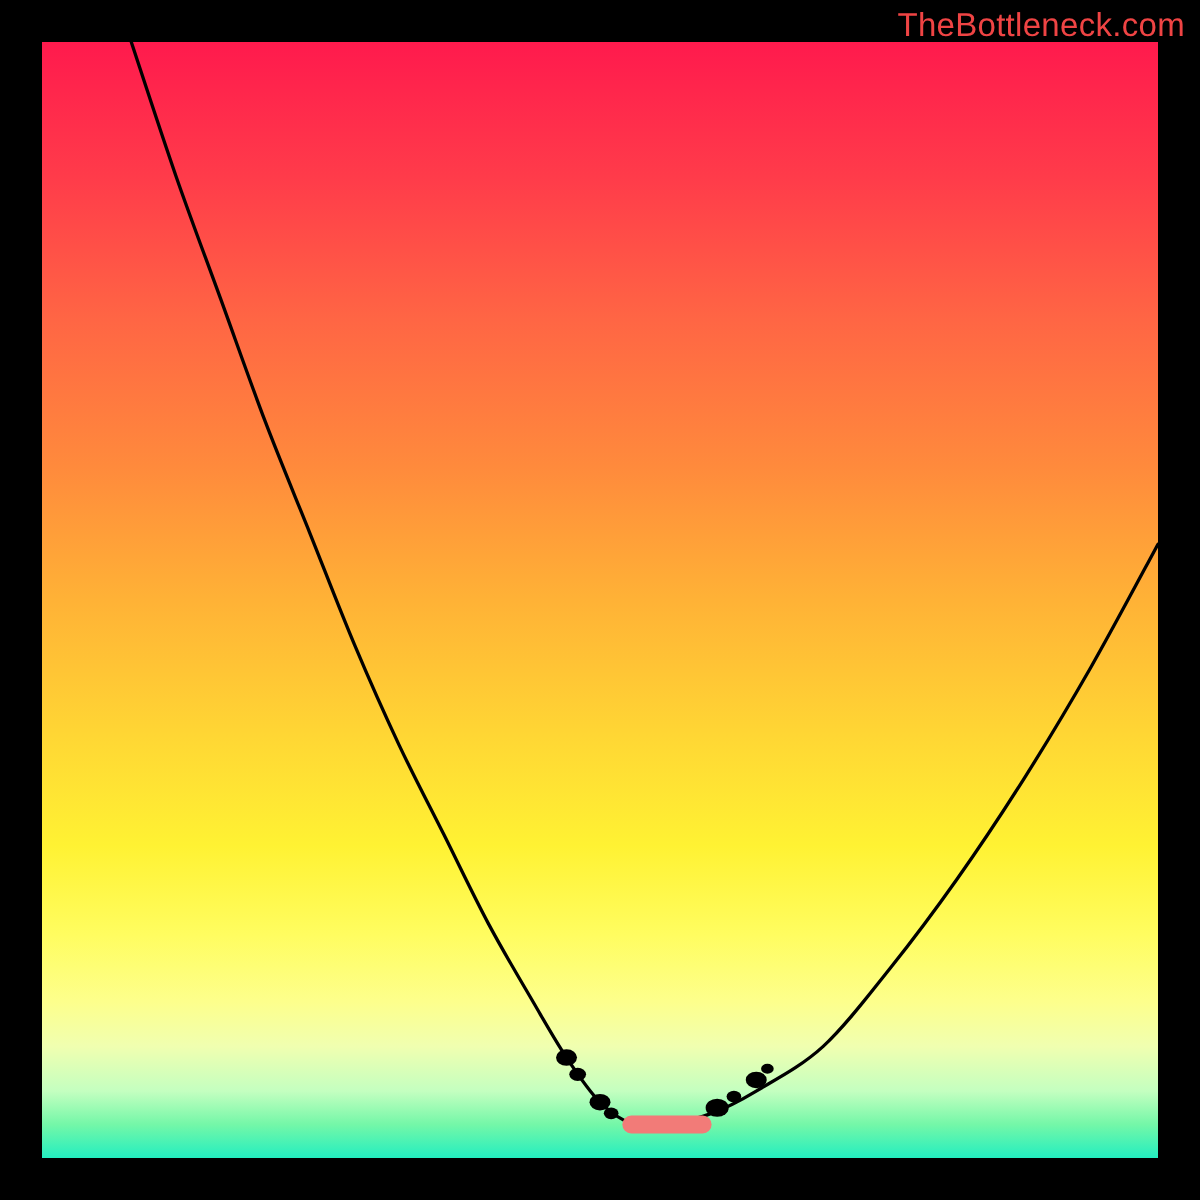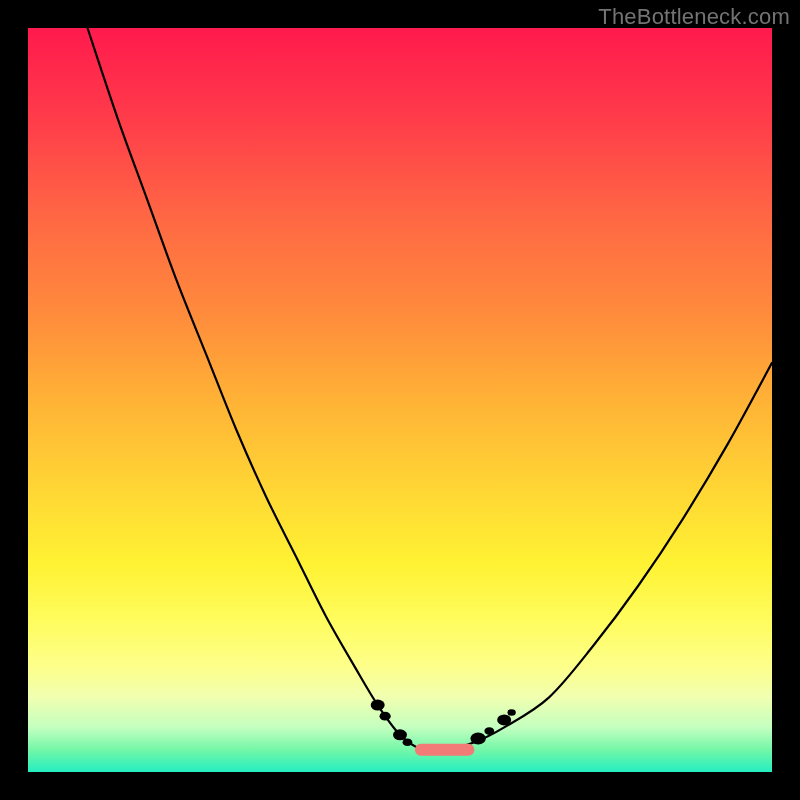--- a/index.html
+++ b/index.html
@@ -46,7 +46,7 @@
     position: absolute;
     top: 4px;
     right: 10px;
-    color: #737373;
+    color: #ef4444;
     font-size: 22px;
     letter-spacing: 0.2px;
     font-weight: 400;

